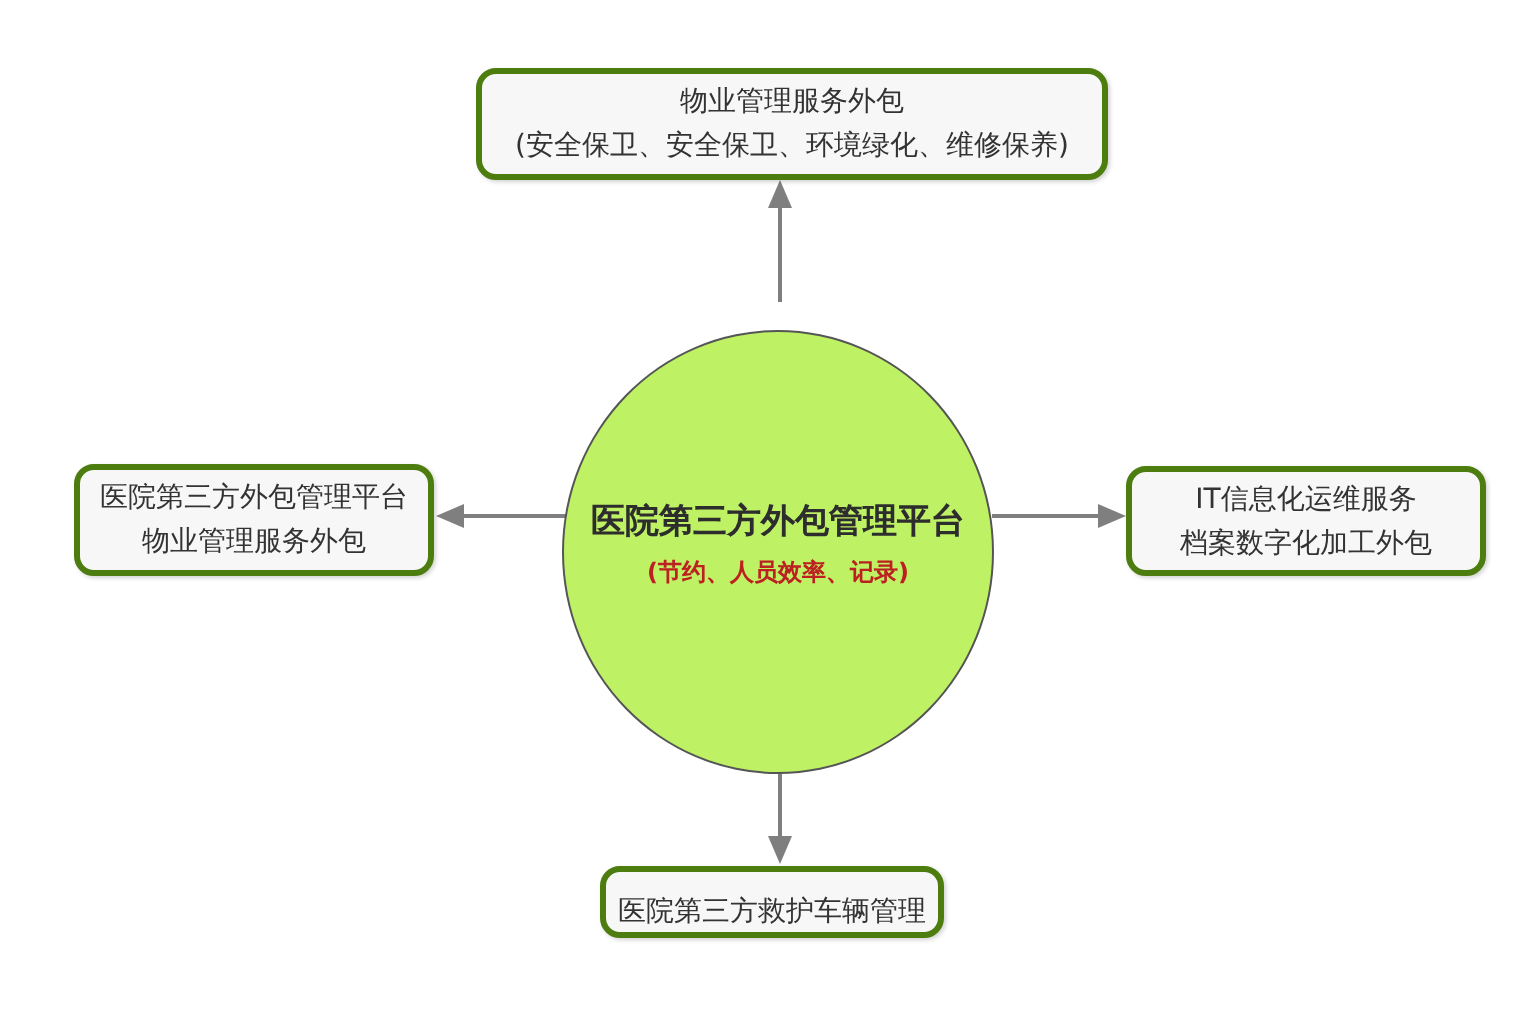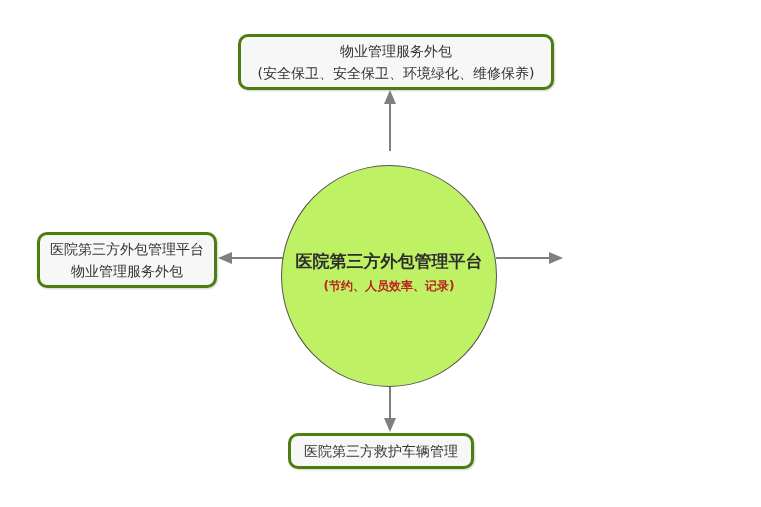--- a/index.html
+++ b/index.html
@@ -114,6 +114,10 @@
     <span class="node-line">物业管理服务外包</span>
   </div>
 
+  <div class="node" id="node-right">
+    <span class="node-line">IT信息化运维服务</span>
+    <span class="node-line">档案数字化加工外包</span>
+  </div>
 
   <div class="node" id="node-bottom">
     <span class="node-line">医院第三方救护车辆管理</span>

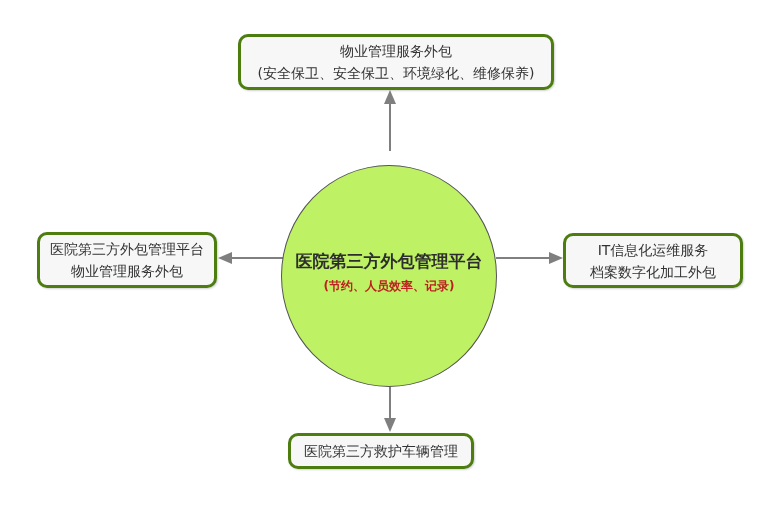--- a/index.html
+++ b/index.html
@@ -43,7 +43,7 @@
   #node-top    { left: 238px; top: 34px;  width: 316px; height: 56px; }
   #node-left   { left: 37px;  top: 232px; width: 180px; height: 56px; }
   #node-right  { left: 563px; top: 233px; width: 180px; height: 55px; }
-  #node-bottom { left: 288px; top: 433px; width: 186px; height: 36px; line-height: 20px; }
+  #node-bottom { left: 300px; top: 433px; width: 172px; height: 36px; line-height: 20px; justify-content: flex-end; }
   #node-center {
     position: absolute;
     box-sizing: border-box;

